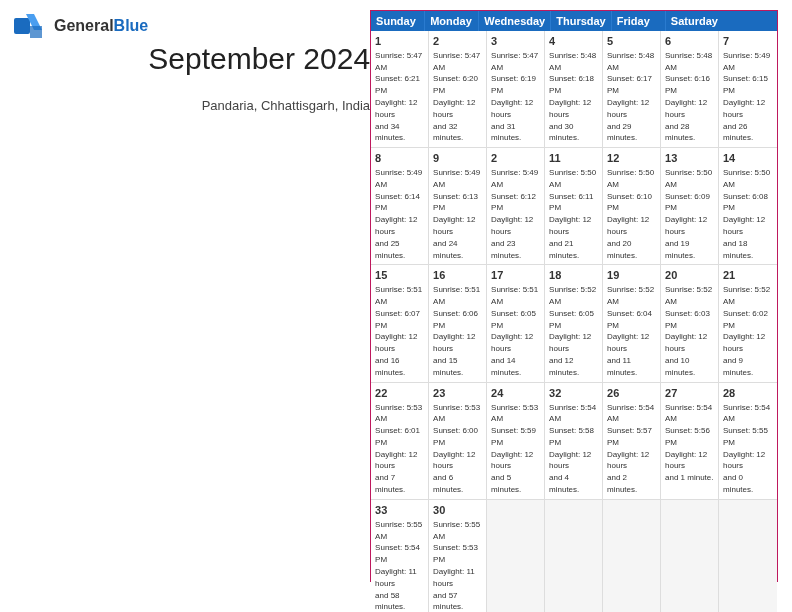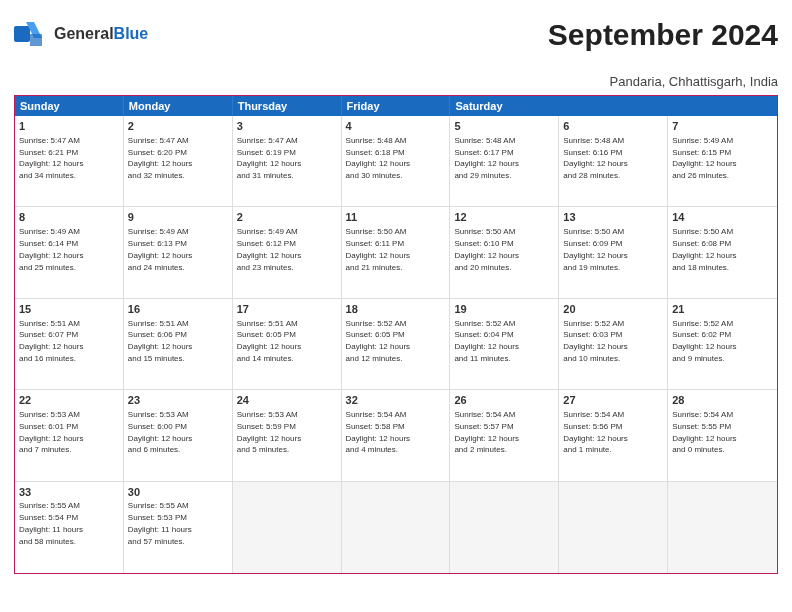--- a/index.html
+++ b/index.html
@@ -13,9 +13,9 @@
     .page {
       width: 792px;
       height: 592px;
-      padding: 18px 14px;
-      display: flex;
-      flex-direction: column;
+      padding: 10px 14px;
+      display: flex;
+      flex-direction: row;
     }
     .header {
       display: flex;

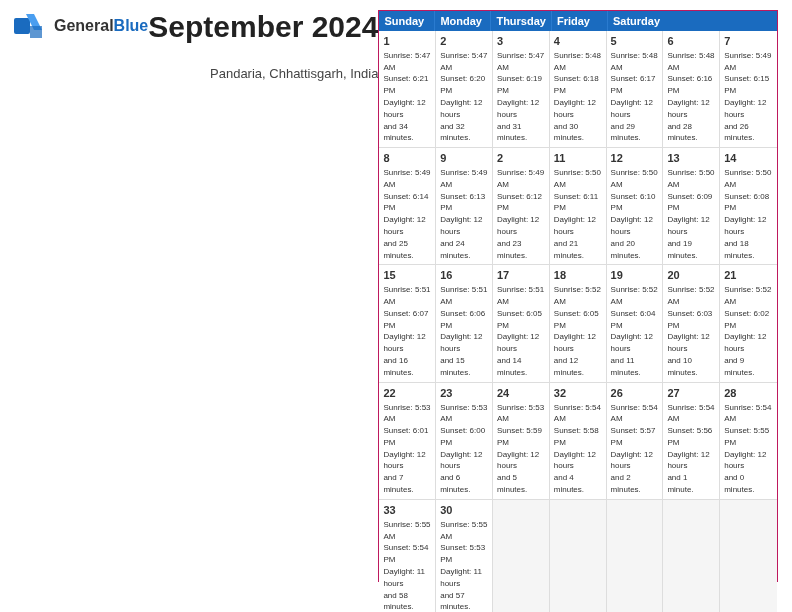--- a/index.html
+++ b/index.html
@@ -122,6 +122,7 @@
     <div class="cal-header">
       <div class="cal-header-cell">Sunday</div>
       <div class="cal-header-cell">Monday</div>
+      <div class="cal-header-cell">Wednesday</div>
       <div class="cal-header-cell">Thursday</div>
       <div class="cal-header-cell">Friday</div>
       <div class="cal-header-cell">Saturday</div>

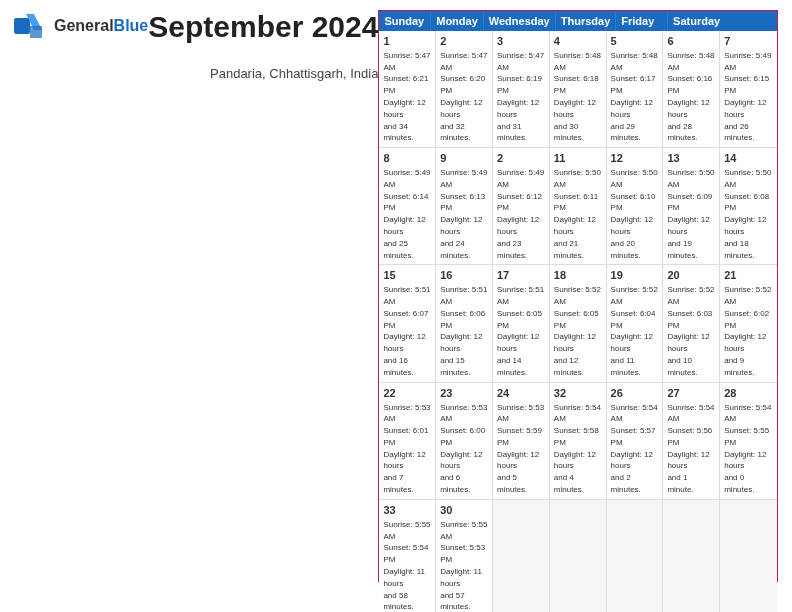--- a/index.html
+++ b/index.html
@@ -33,8 +33,9 @@
     }
     .month-title {
       font-size: 30px;
-      font-weight: bold;
+      font-weight: normal;
       color: #222;
+      margin-top: 32px;
     }
     .location {
       font-size: 13px;

